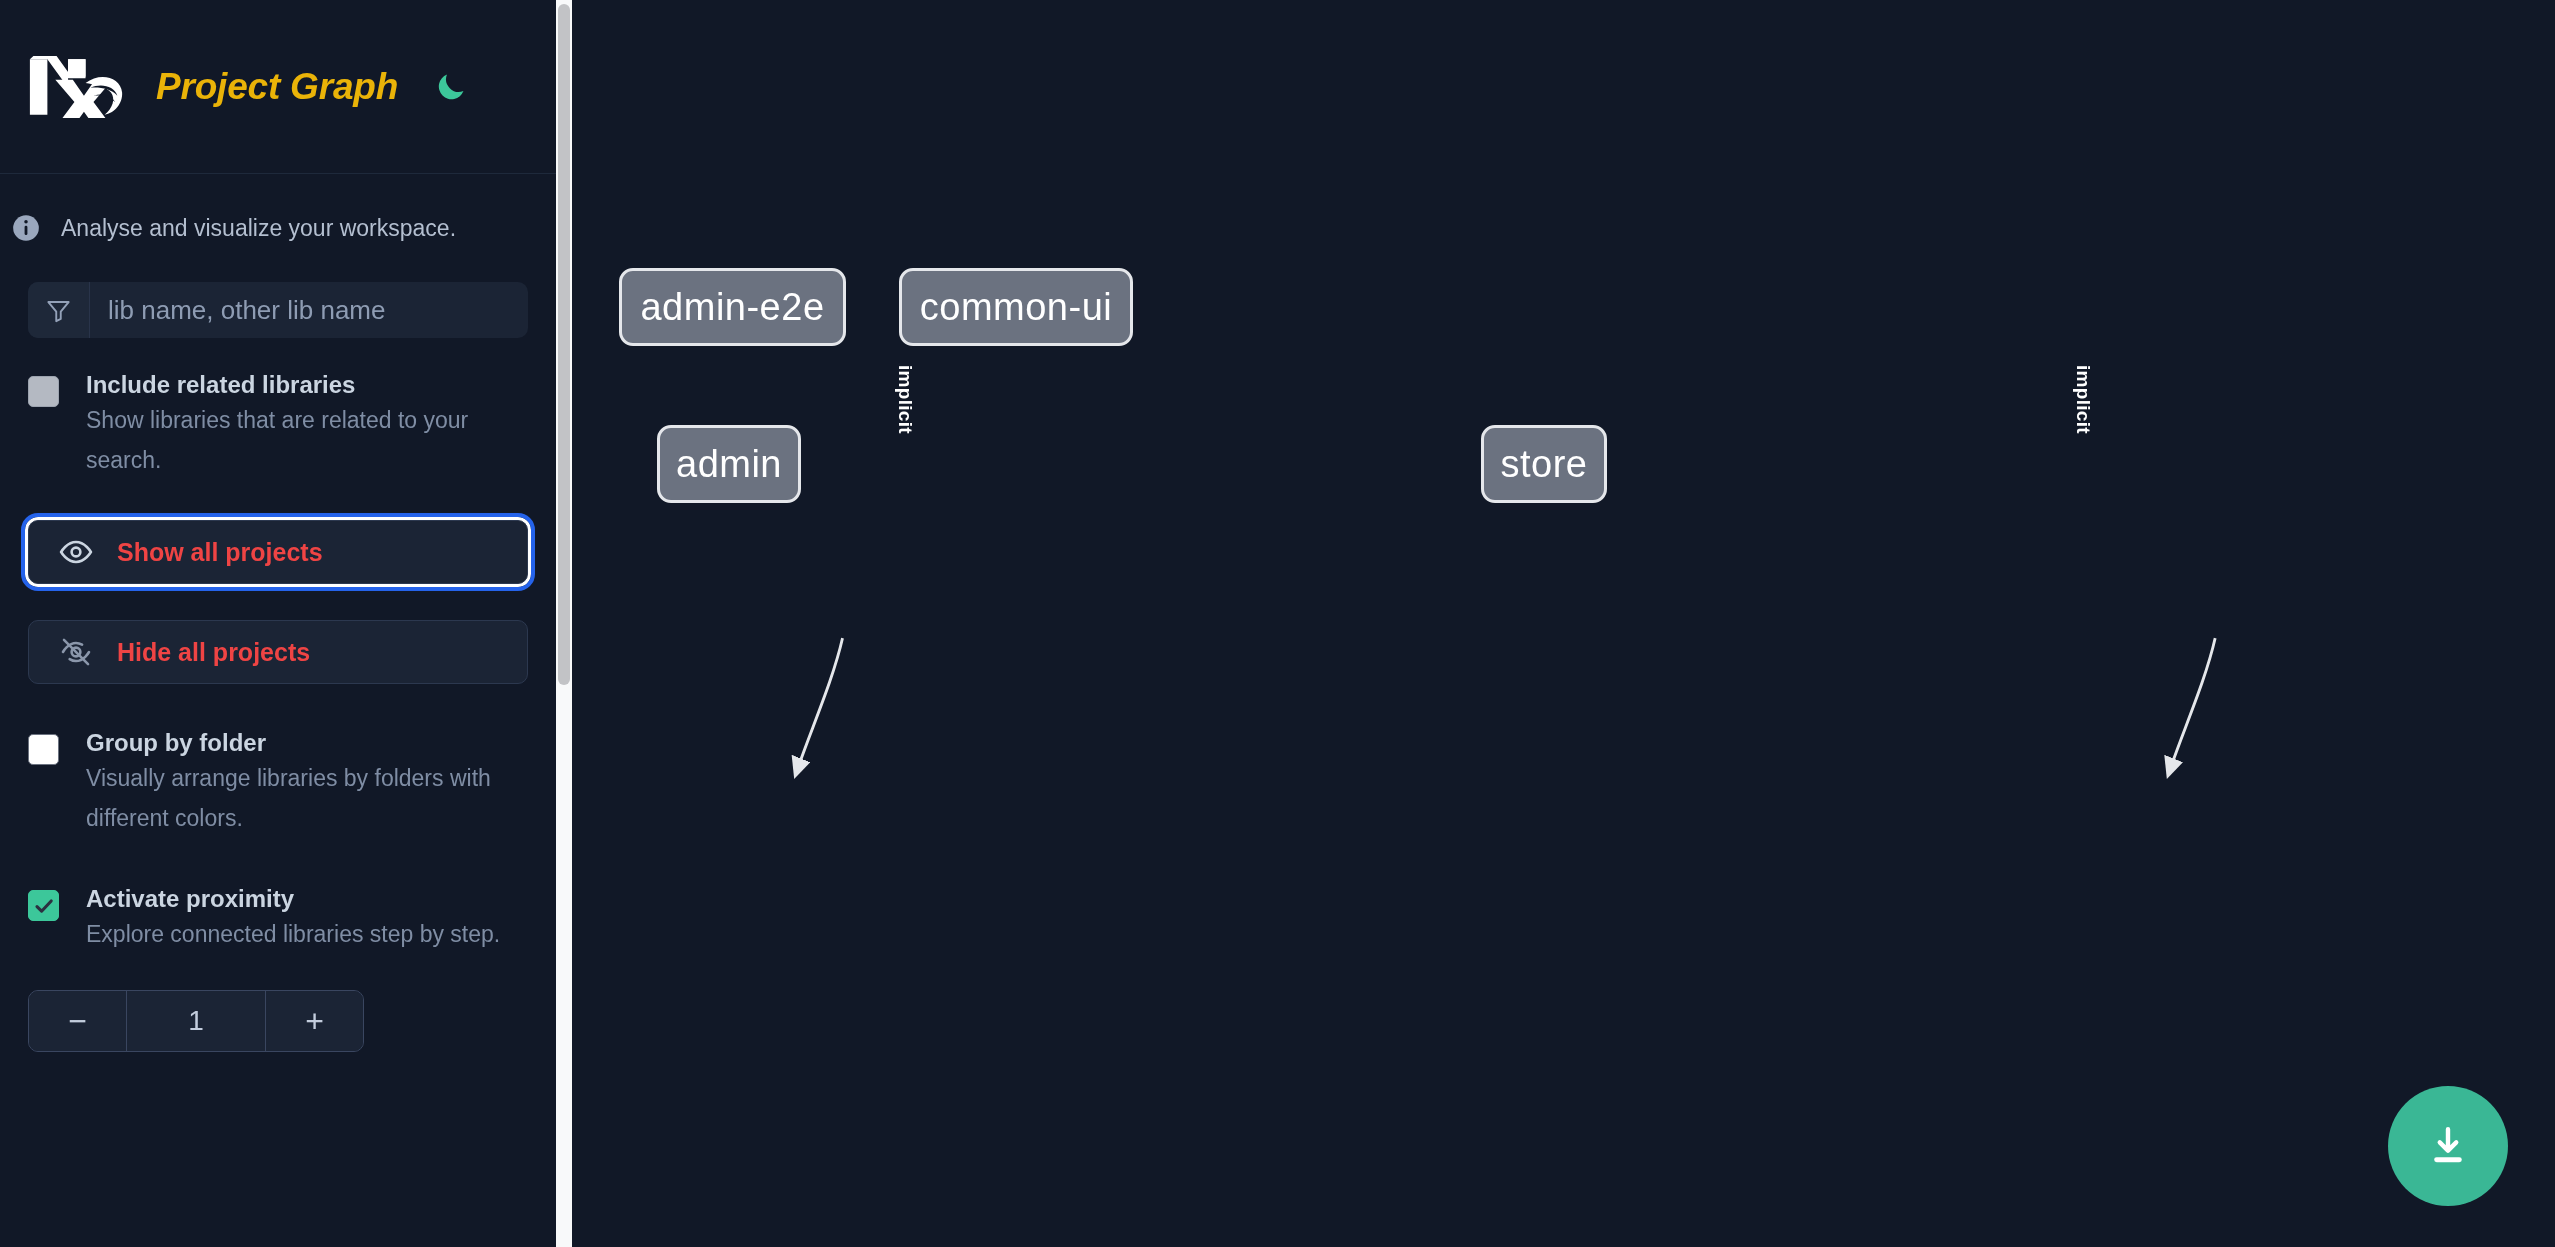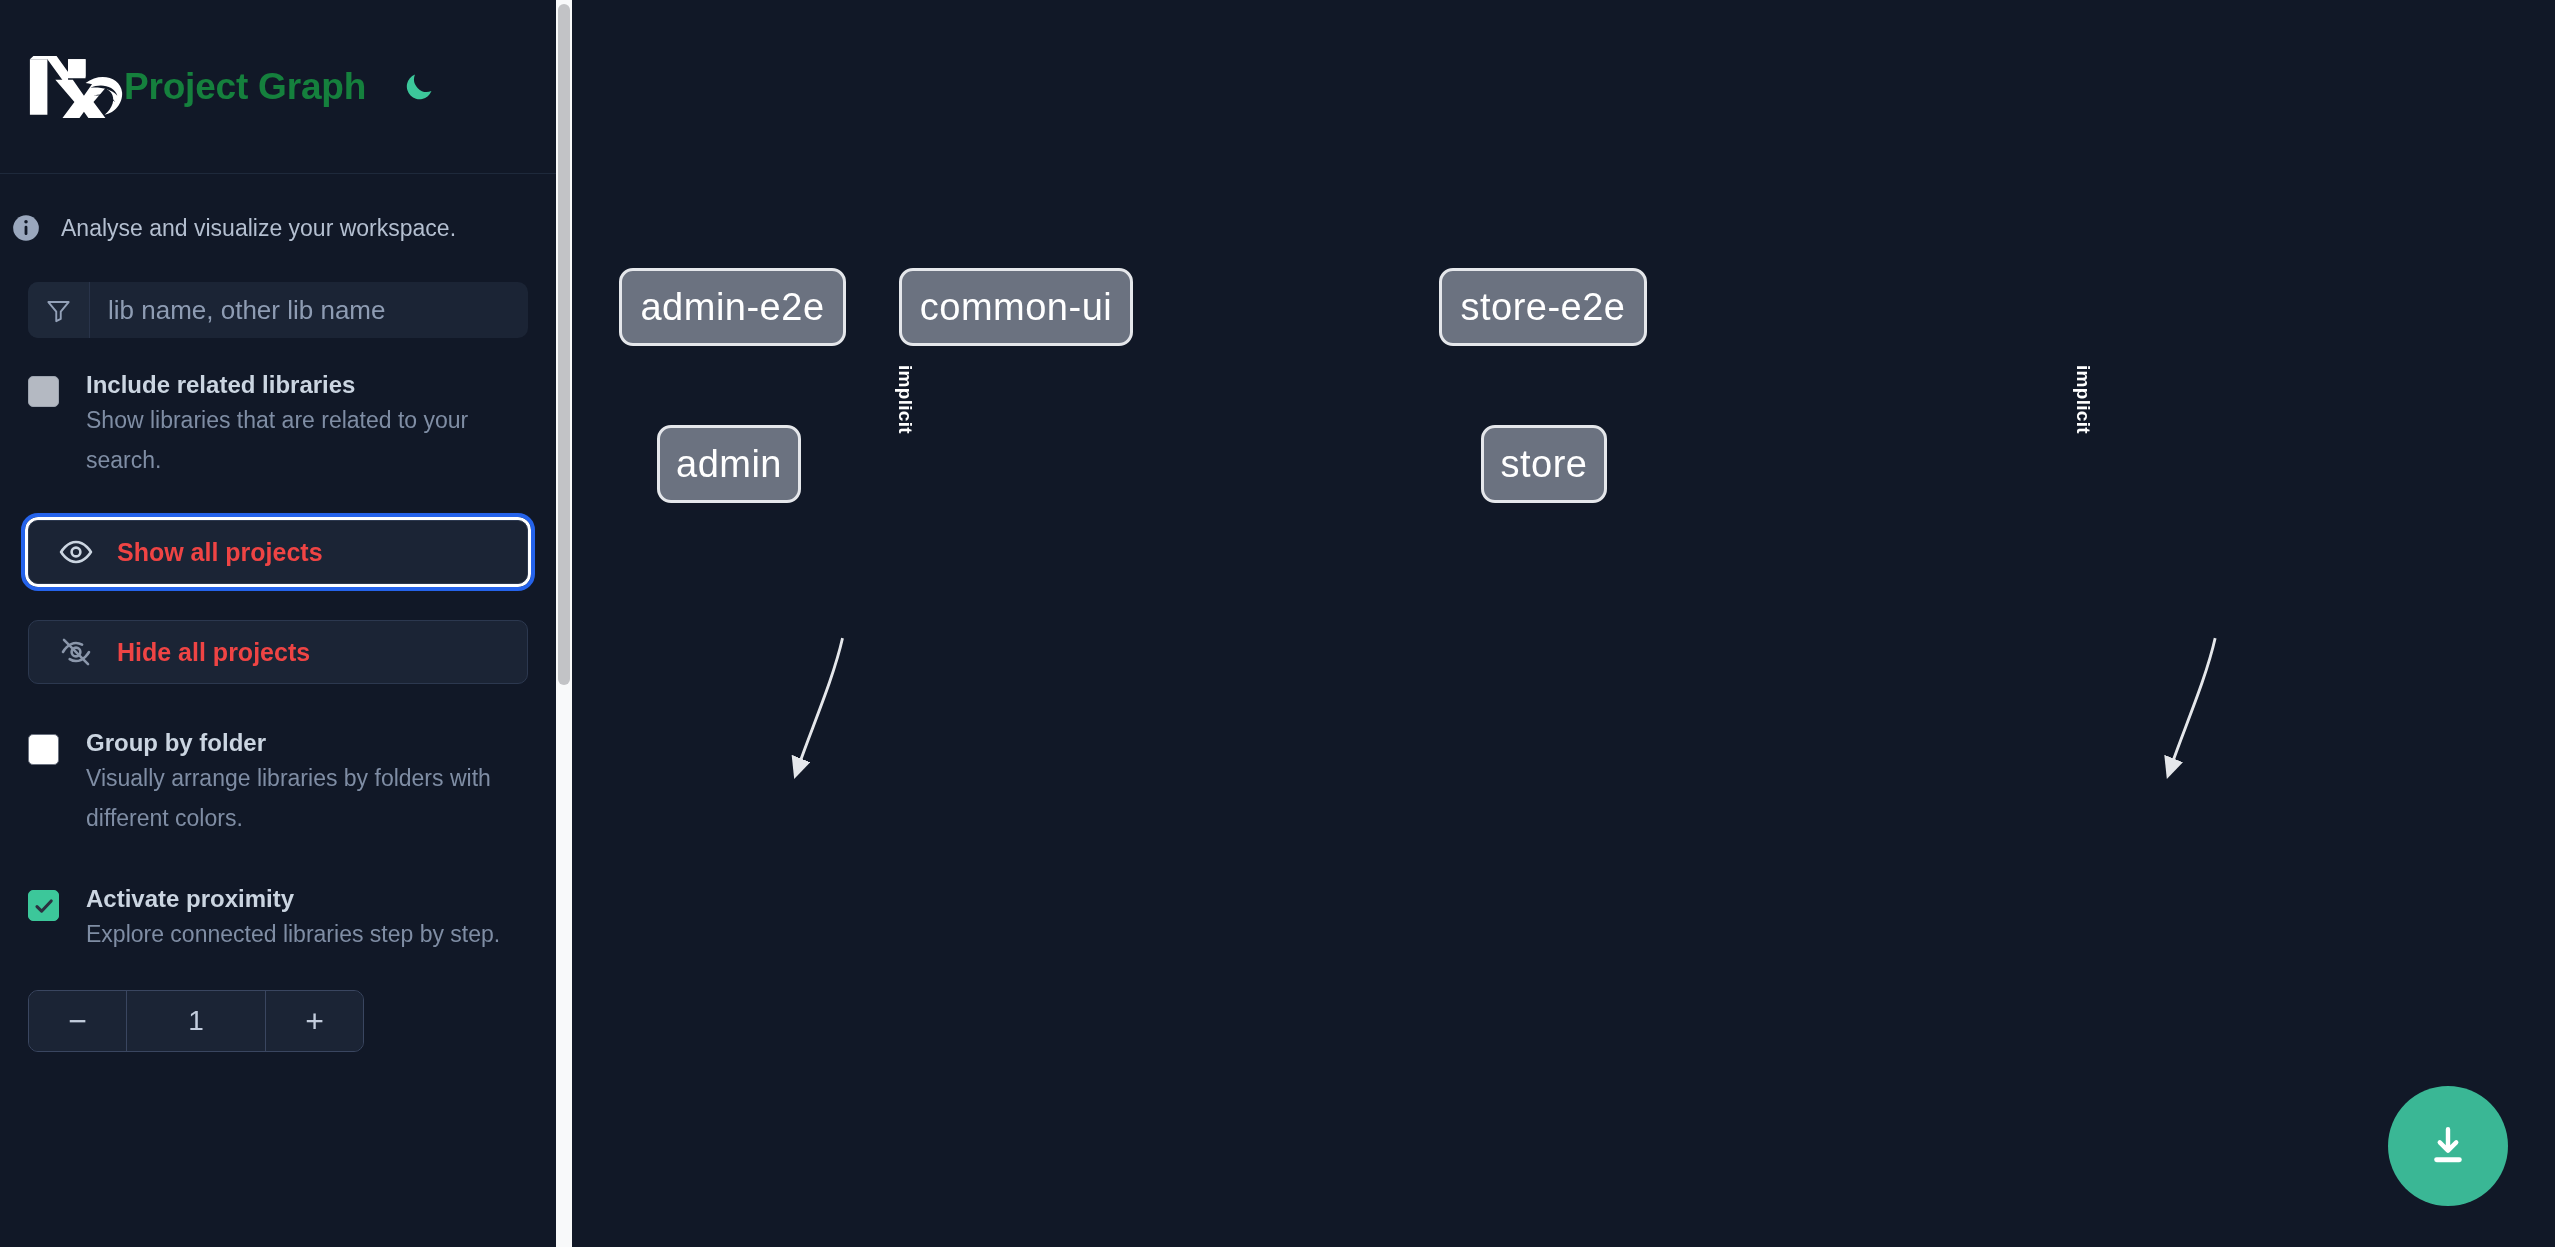--- a/index.html
+++ b/index.html
@@ -48,9 +48,11 @@
   .app-title {
     font-size: 37px;
     font-weight: 700;
-    color: #15803d;
+    color: #eab308;
+    margin-left: 32px;
     letter-spacing: -0.2px;
     white-space: nowrap;
+    font-style: italic;
   }
 
   .theme-toggle {

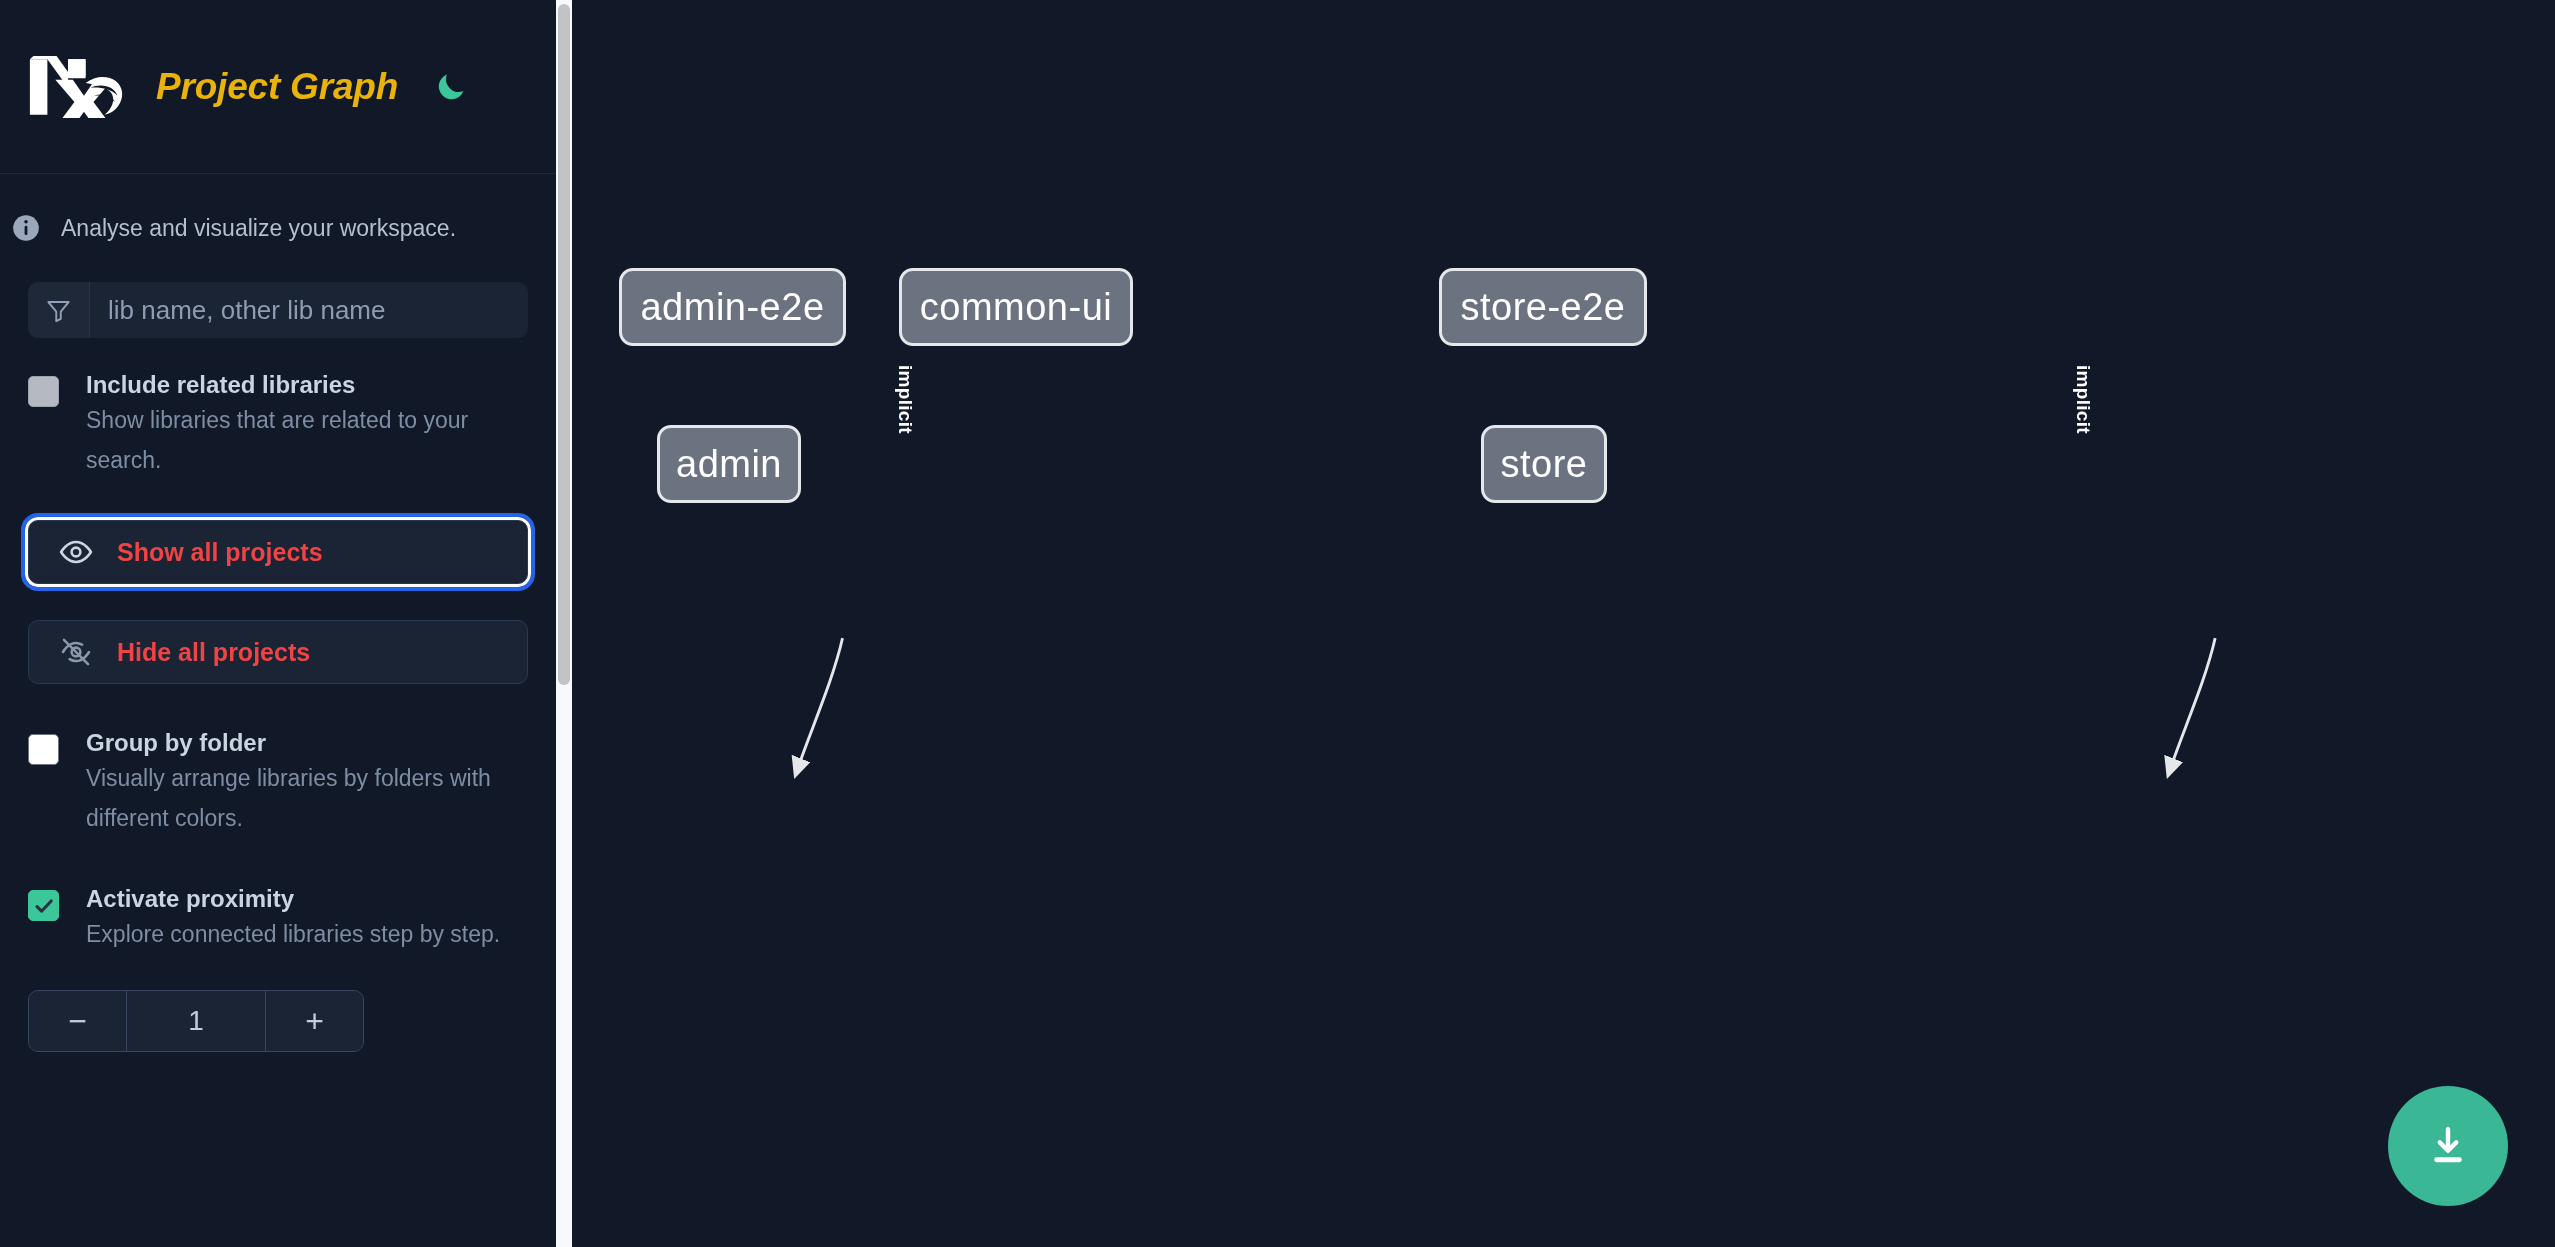--- a/index.html
+++ b/index.html
@@ -395,7 +395,6 @@
 
     <div class="node" style="left:63px;top:268px;width:227px;height:78px;">admin-e2e</div>
     <div class="node" style="left:343px;top:268px;width:234px;height:78px;">common-ui</div>
-    <div class="node" style="left:883px;top:268px;width:208px;height:78px;">store-e2e</div>
     <div class="node" style="left:101px;top:425px;width:144px;height:78px;">admin</div>
     <div class="node" style="left:925px;top:425px;width:126px;height:78px;">store</div>
 

